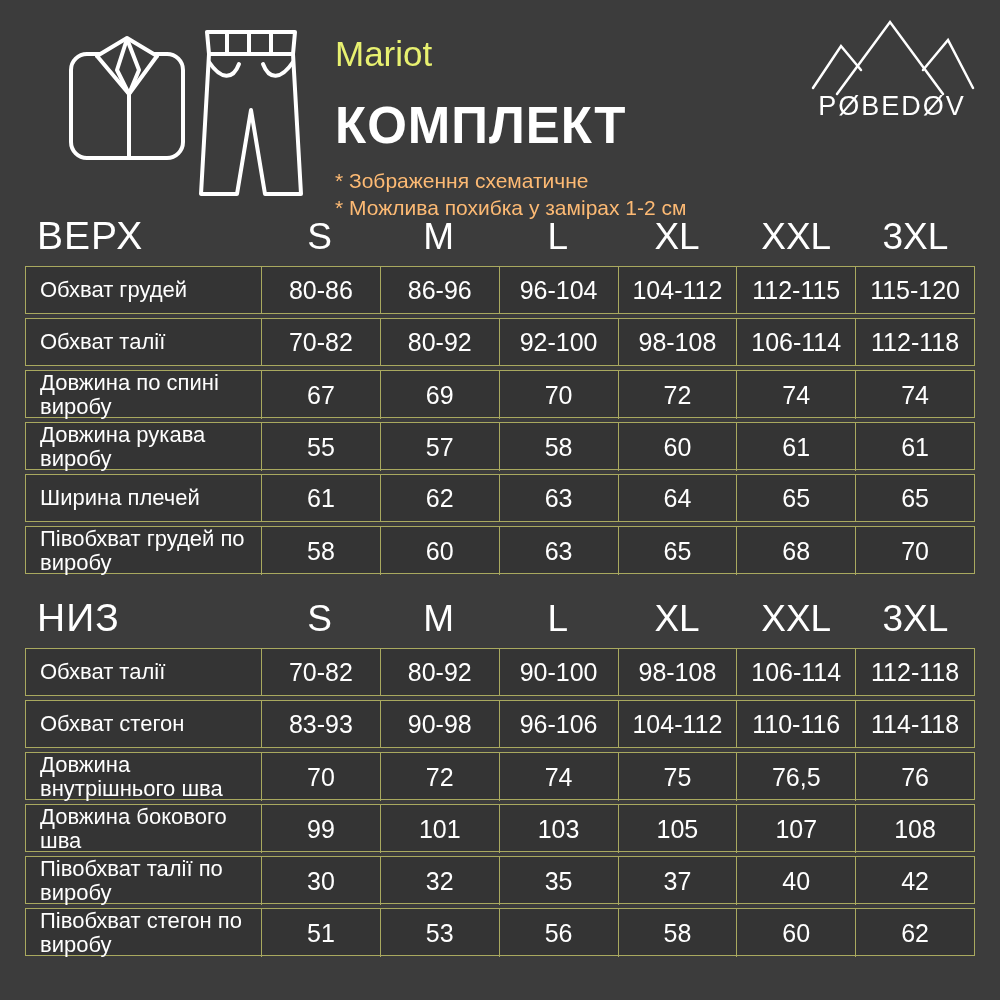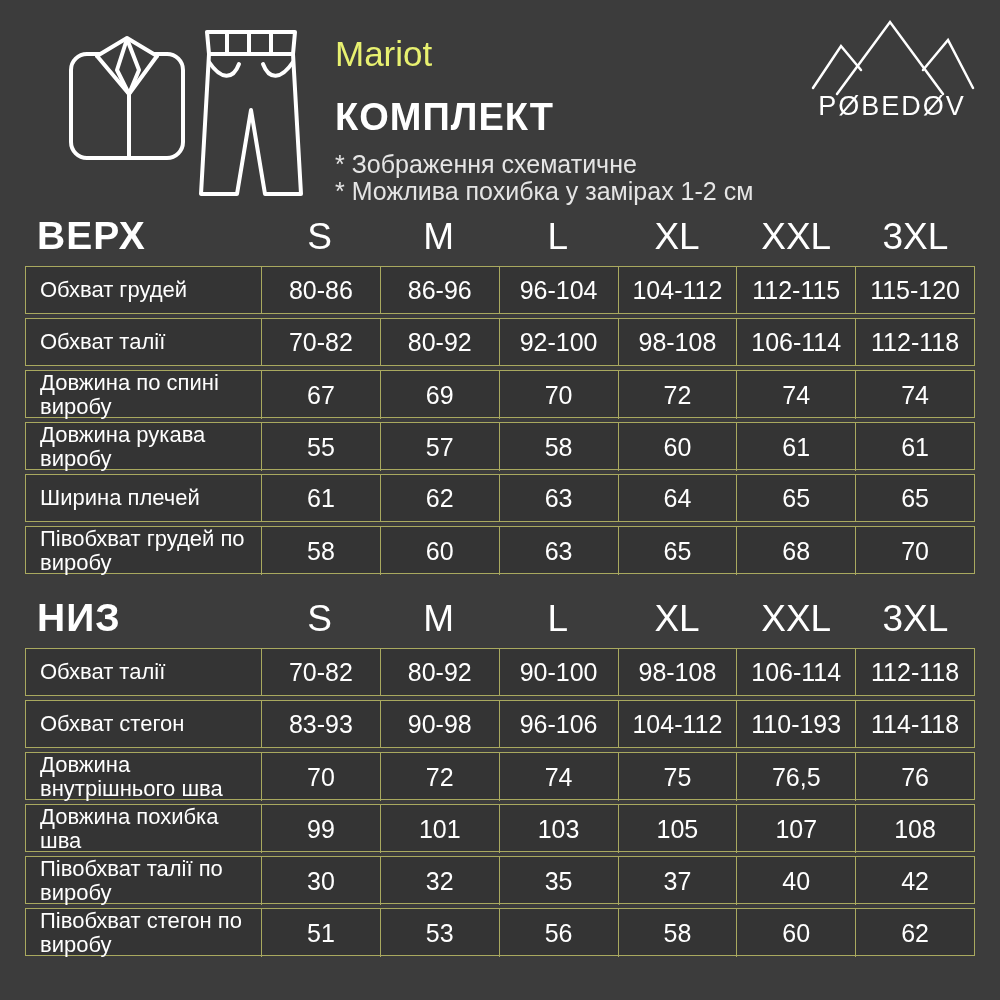--- a/index.html
+++ b/index.html
@@ -23,7 +23,7 @@
   .icons{position:absolute;left:55px;top:18px;}
   .title-block{position:absolute;left:335px;top:34px;}
   .product-name{color:var(--accent);font-size:35px;font-weight:400;margin-bottom:22px;}
-  .main-title{font-size:38px;font-weight:bold;letter-spacing:1px;margin-bottom:12px;}
+  .main-title{font-size:51px;font-weight:bold;letter-spacing:1px;margin-bottom:12px;}
   .notes p{font-size:25px;line-height:27px;color:#e5e5e5;font-weight:400;}
   .brand{position:absolute;right:20px;top:10px;}
   

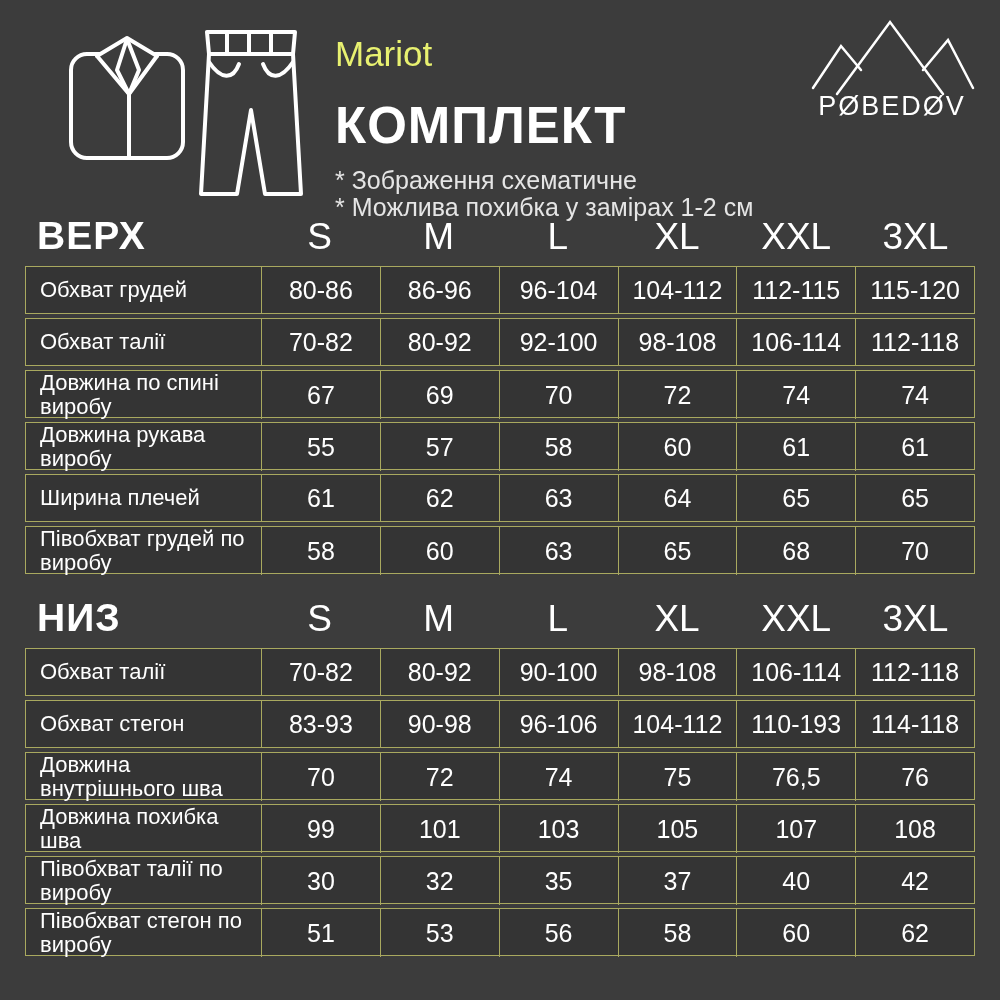--- a/index.html
+++ b/index.html
@@ -24,7 +24,7 @@
   .title-block{position:absolute;left:335px;top:34px;}
   .product-name{color:var(--accent);font-size:35px;font-weight:400;margin-bottom:22px;}
   .main-title{font-size:51px;font-weight:bold;letter-spacing:1px;margin-bottom:12px;}
-  .notes p{font-size:25px;line-height:27px;color:#e5e5e5;font-weight:400;}
+  .notes p{font-size:21px;line-height:27px;color:#fdba74;font-weight:400;}
   .brand{position:absolute;right:20px;top:10px;}
   
   .section{width:950px;margin:0 auto;}

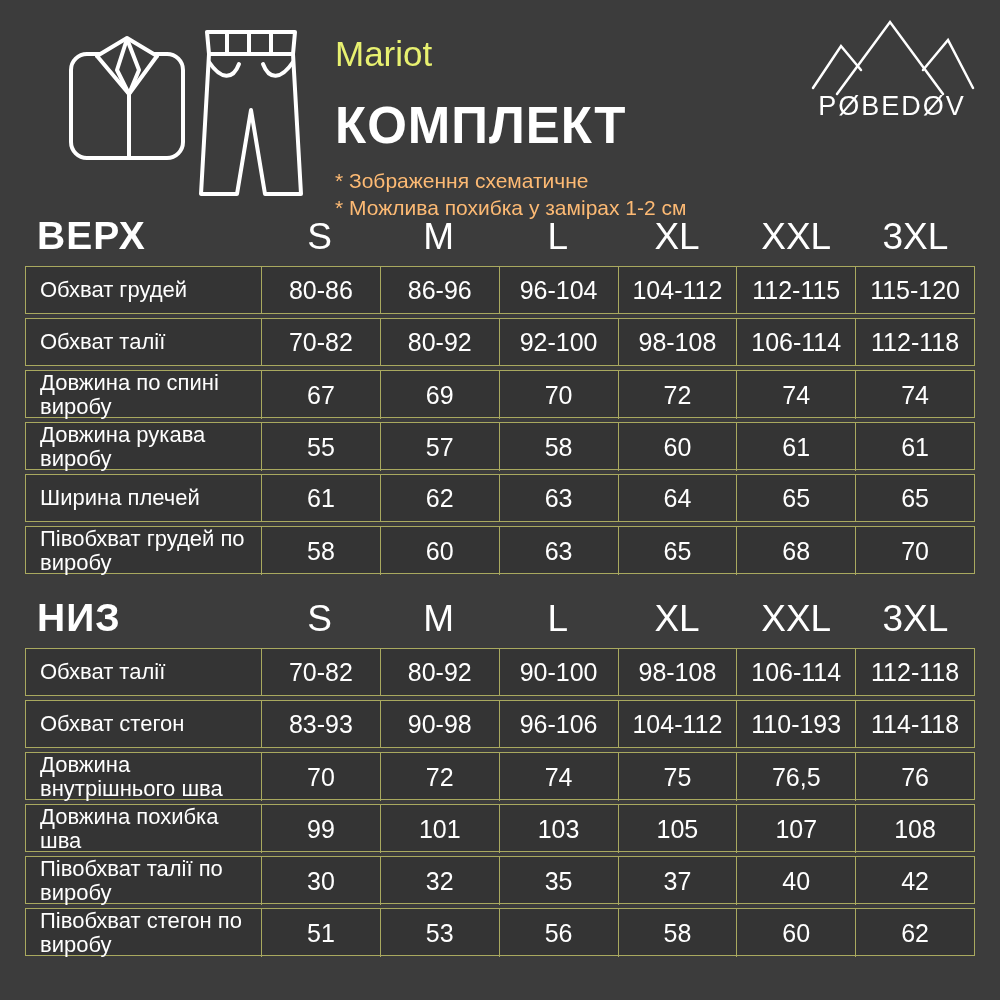--- a/index.html
+++ b/index.html
@@ -36,7 +36,7 @@
     margin-bottom:8px;
   }
   .section-2 .size-header{margin-top:16px;}
-  .section-title{font-size:39px;font-weight:bold;padding-left:12px;letter-spacing:1px;}
+  .section-title{font-size:39px;font-weight:normal;padding-left:12px;letter-spacing:1px;}
   .size-label{font-size:37px;font-weight:400;text-align:center;}
   .row{
     display:grid;

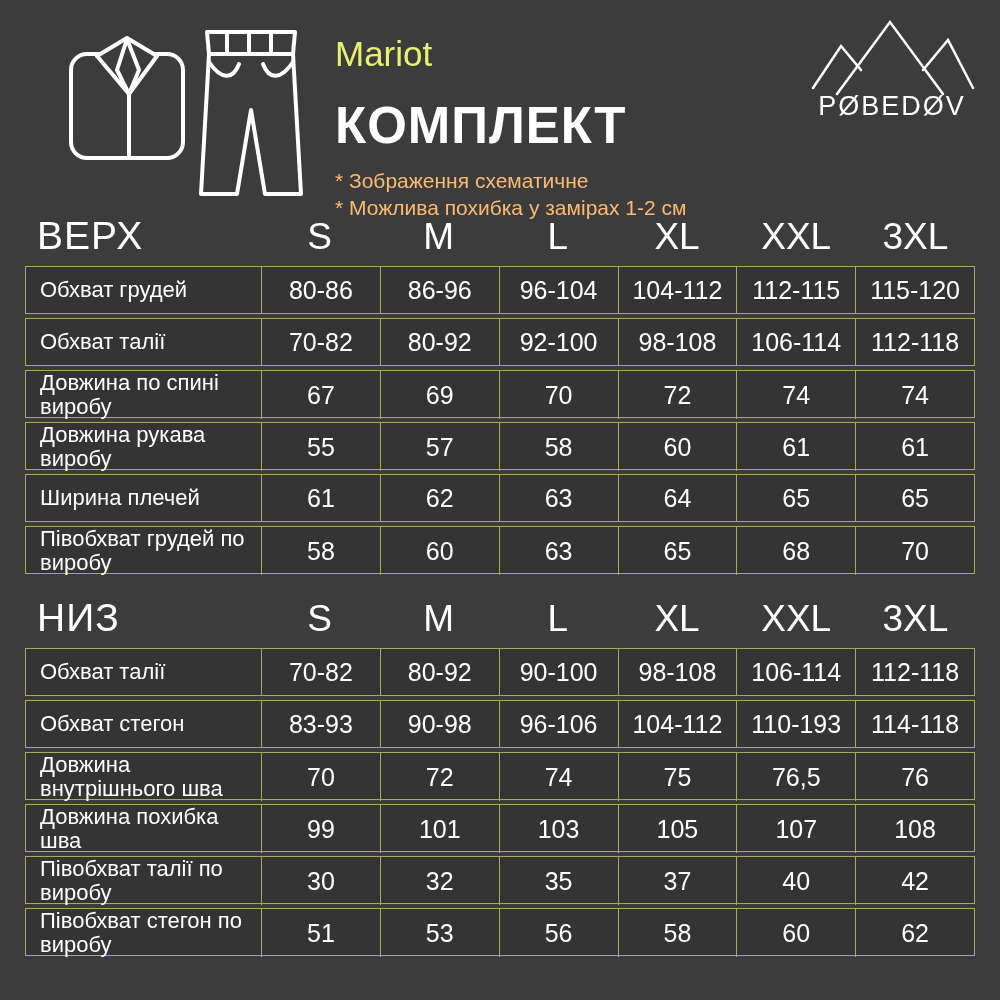--- a/index.html
+++ b/index.html
@@ -201,7 +201,7 @@
         <div class="cell cell-value">90-98</div>
         <div class="cell cell-value">96-106</div>
         <div class="cell cell-value">104-112</div>
-        <div class="cell cell-value">110-193</div>
+        <div class="cell cell-value">110-116</div>
         <div class="cell cell-value">114-118</div>
       </div>
       <div class="row">

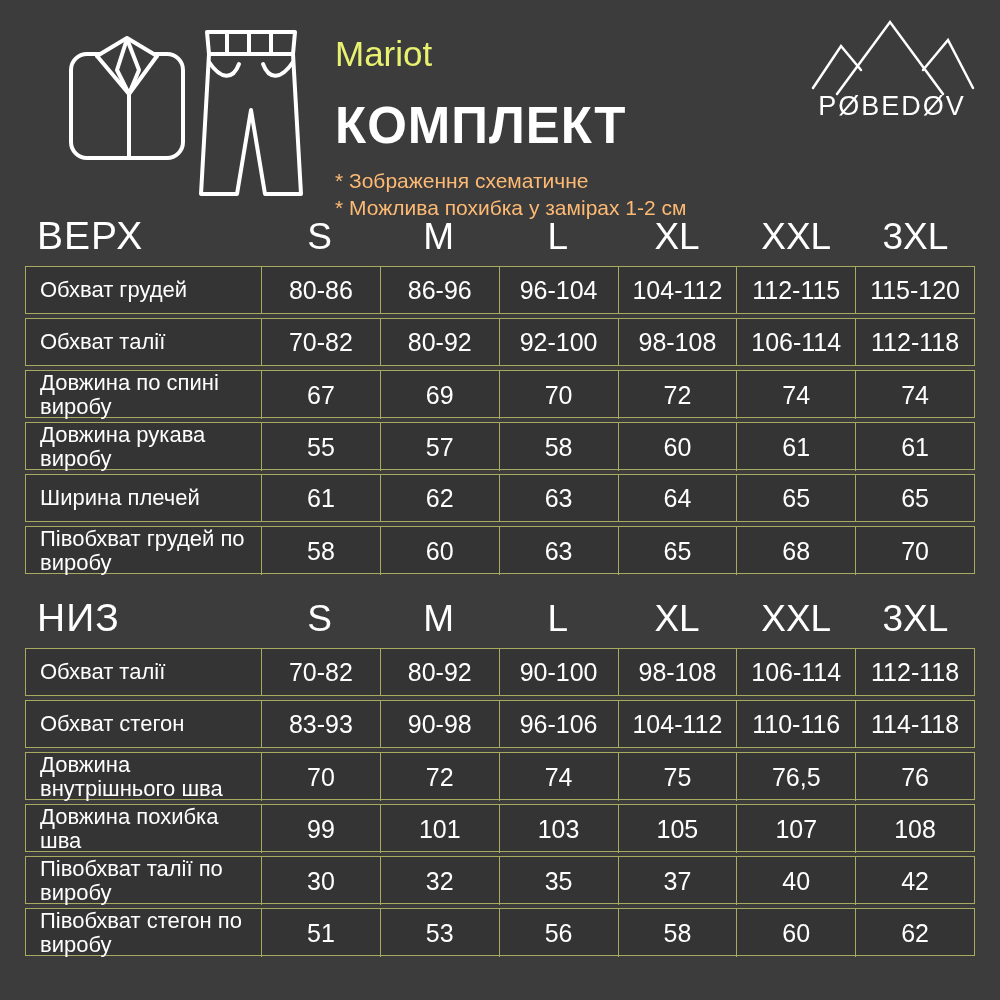--- a/index.html
+++ b/index.html
@@ -214,7 +214,7 @@
         <div class="cell cell-value">76</div>
       </div>
       <div class="row">
-        <div class="cell cell-label">Довжина похибка шва</div>
+        <div class="cell cell-label">Довжина бокового шва</div>
         <div class="cell cell-value">99</div>
         <div class="cell cell-value">101</div>
         <div class="cell cell-value">103</div>

